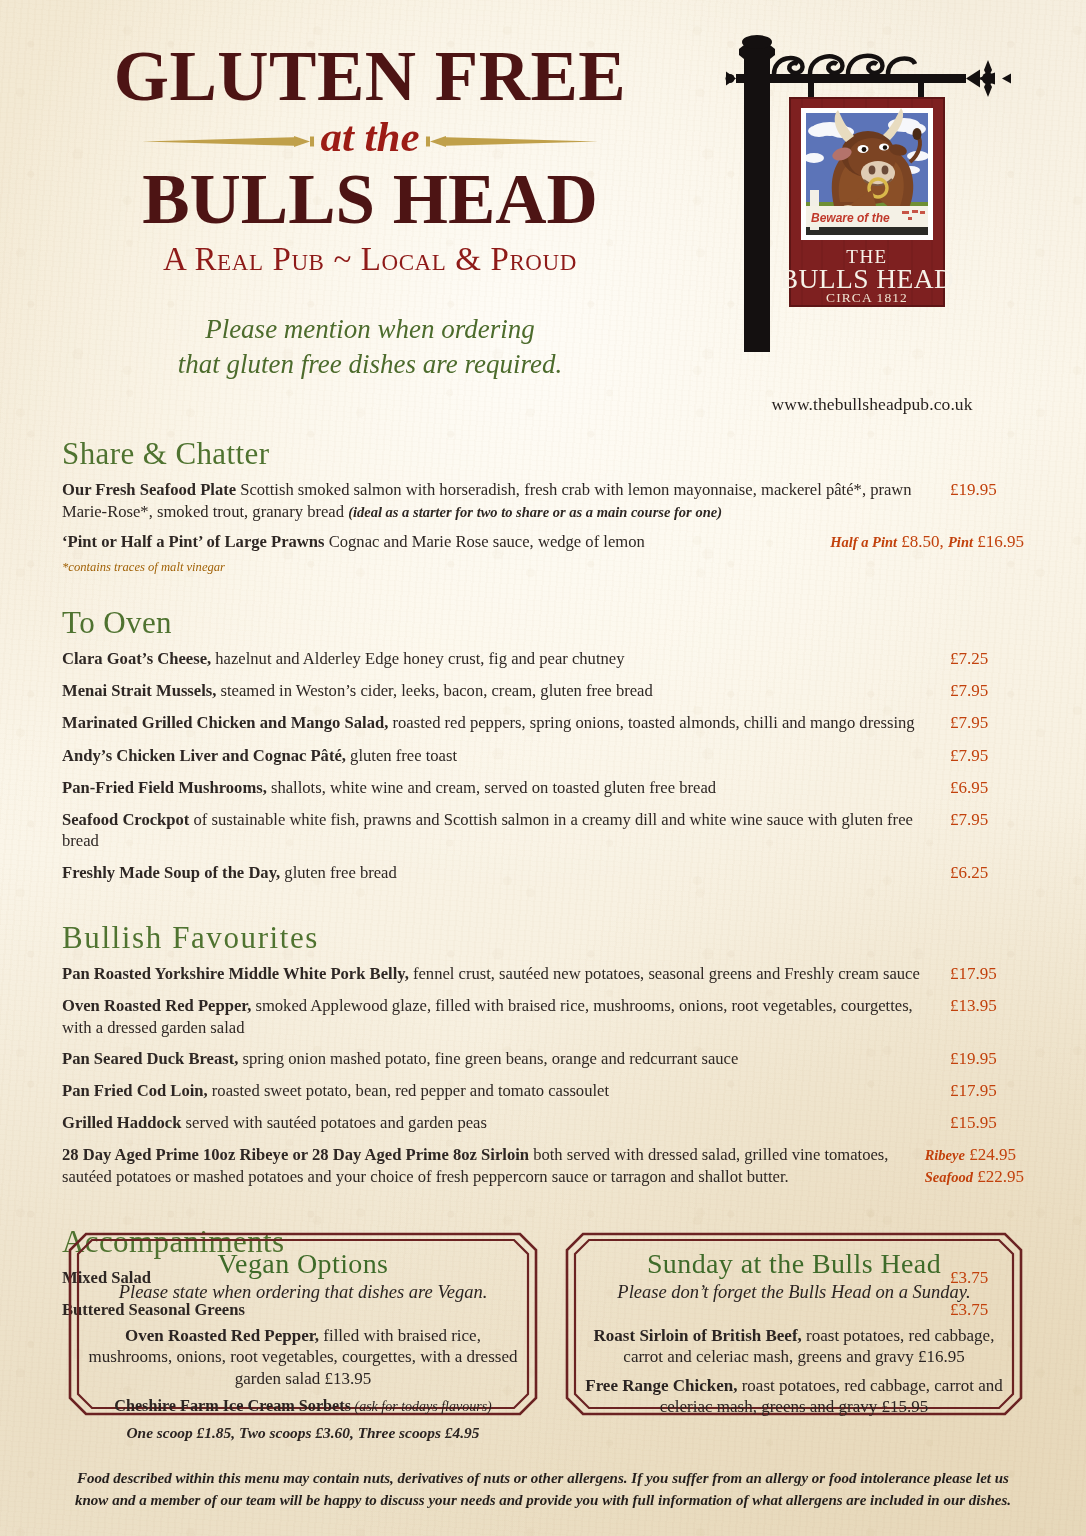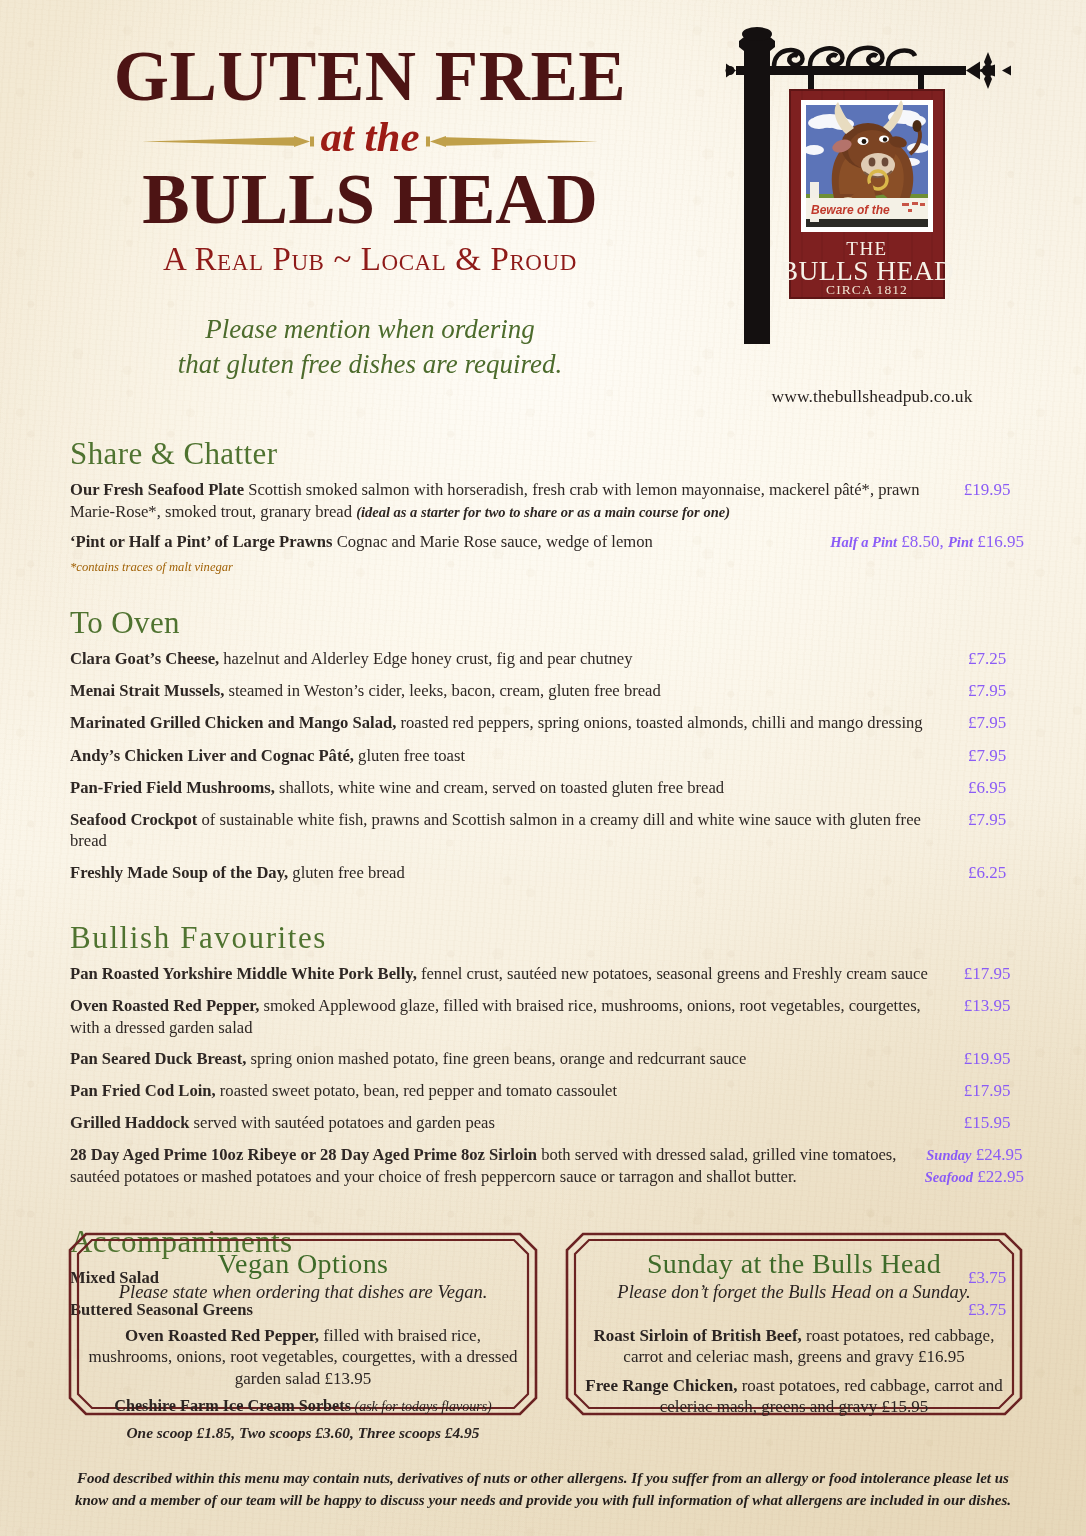--- a/index.html
+++ b/index.html
@@ -63,7 +63,7 @@
   }
 
   
-  .sign{position:absolute;left:722px;top:22px;width:300px;height:340px;}
+  .sign{position:absolute;left:722px;top:30px;width:300px;height:340px;}
   .url{
     position:absolute;left:722px;top:386px;width:300px;text-align:center;
     font-size:17.5px;color:#251f1d;letter-spacing:.1px;

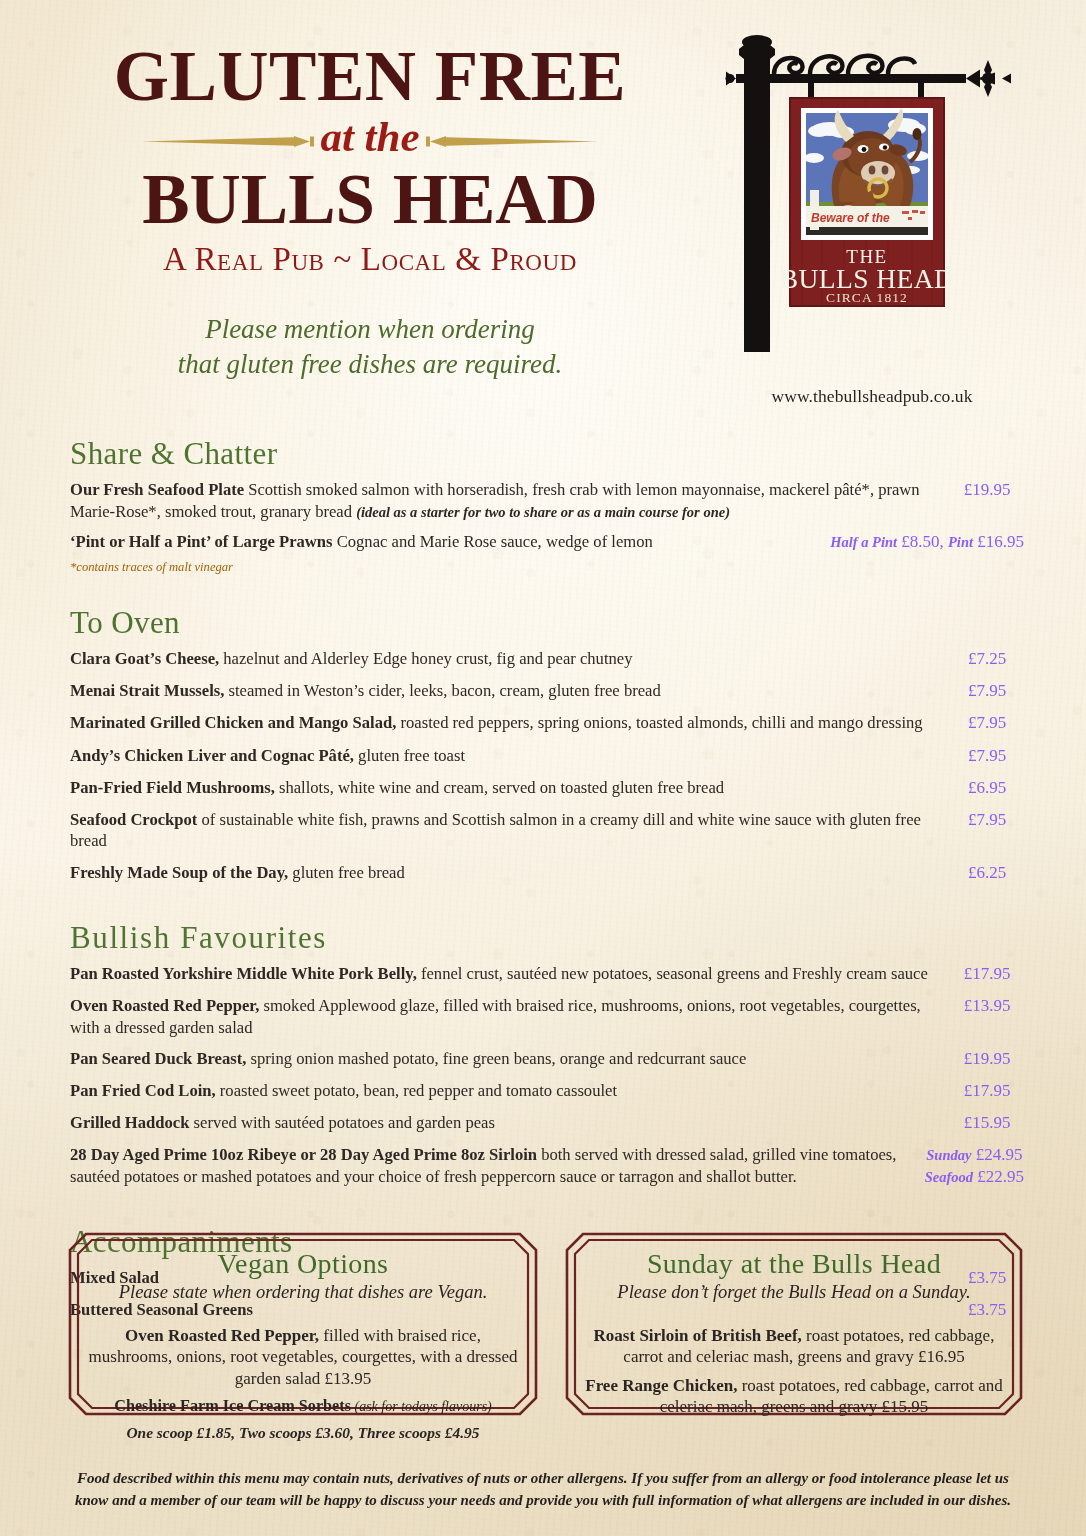--- a/index.html
+++ b/index.html
@@ -65,7 +65,7 @@
   
   .sign{position:absolute;left:722px;top:30px;width:300px;height:340px;}
   .url{
-    position:absolute;left:722px;top:386px;width:300px;text-align:center;
+    position:absolute;left:722px;top:394px;width:300px;text-align:center;
     font-size:17.5px;color:#251f1d;letter-spacing:.1px;
   }
 

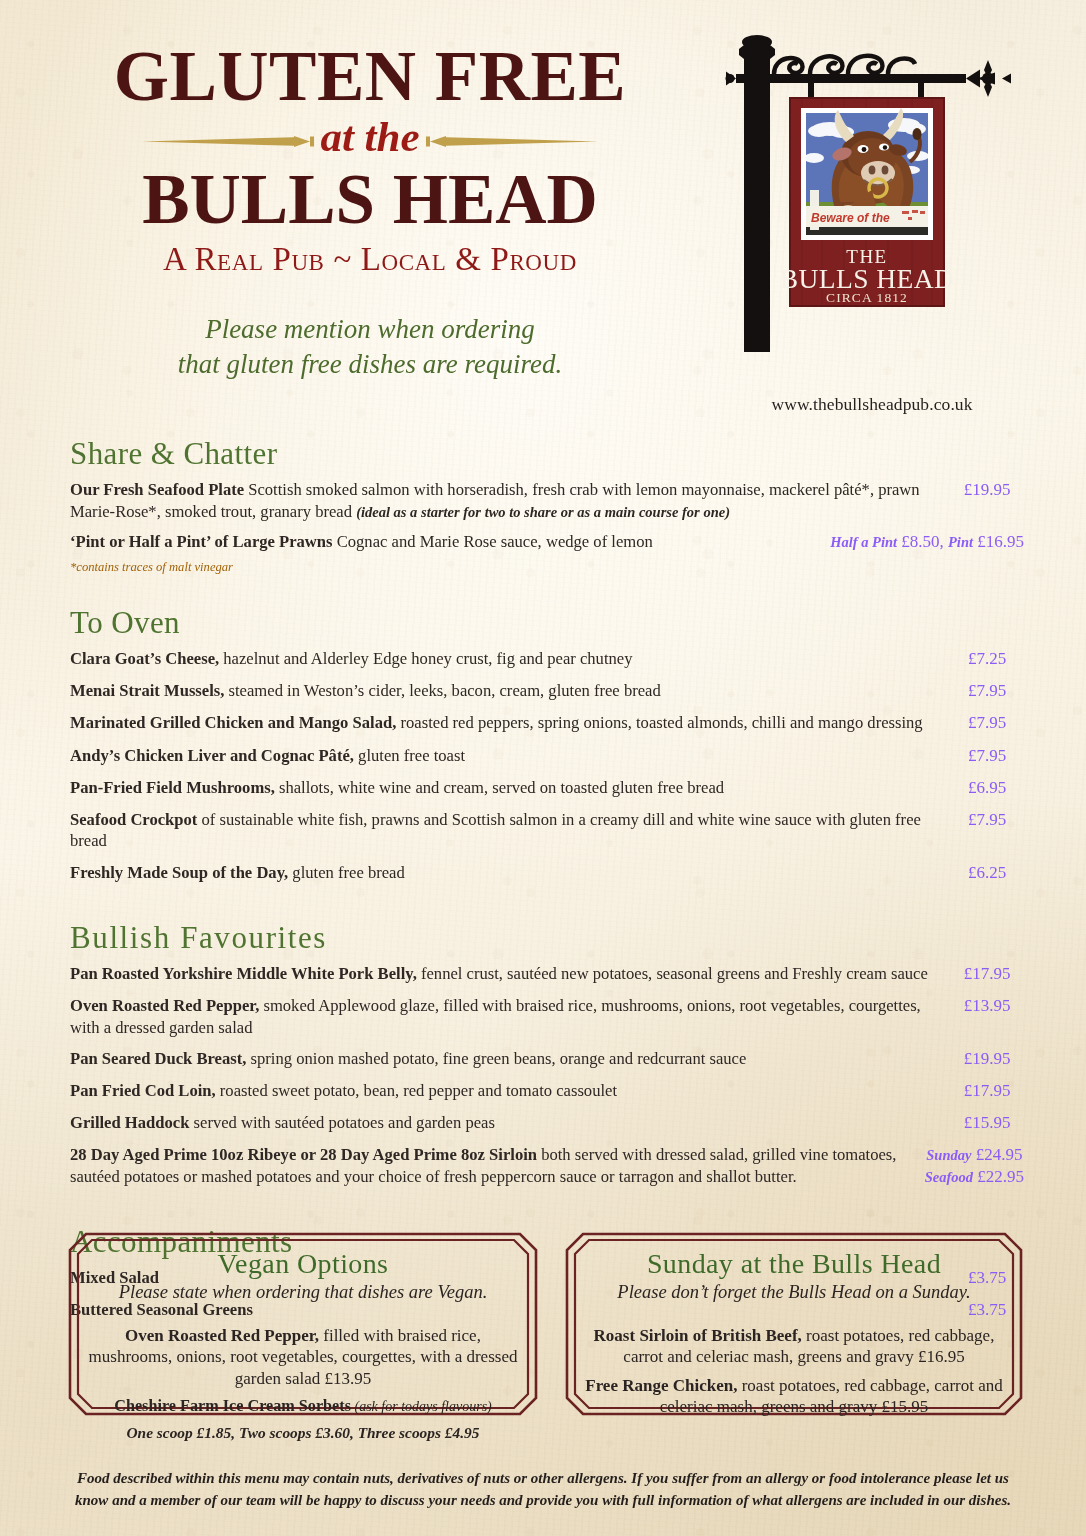--- a/index.html
+++ b/index.html
@@ -71,7 +71,7 @@
 
   
   .body{position:absolute;left:0;top:436px;width:1086px;}
-  .sec{margin:0 0 0 0;padding-left:8px;}
+  .sec{margin:0 0 0 0;}
   .sec-h{
     font-size:31px;color:#4f7330;letter-spacing:.4px;font-weight:400;
     margin:0 0 7px 62px;

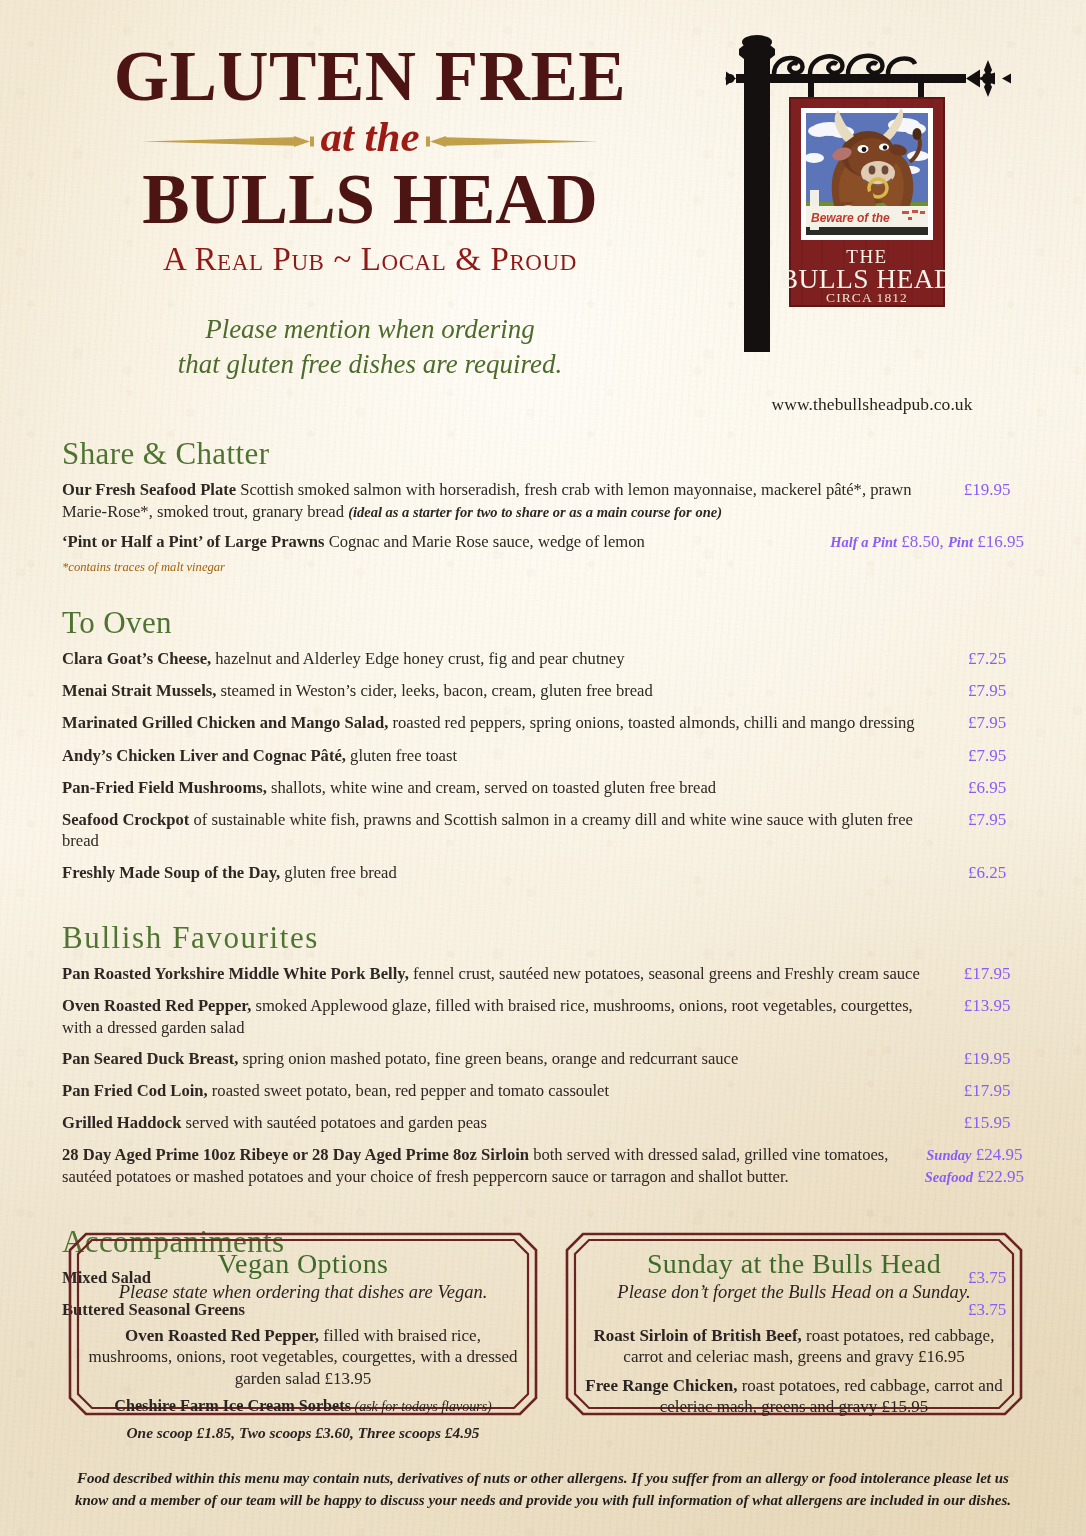--- a/index.html
+++ b/index.html
@@ -84,7 +84,7 @@
   }
   .row .desc{flex:1 1 auto;padding-right:14px;}
   .row .price{
-    flex:0 0 auto;white-space:nowrap;text-align:center;font-size:17px;color:#8b5cf6;
+    flex:0 0 auto;white-space:nowrap;text-align:left;font-size:17px;color:#c2410c;
     min-width:74px;
   }
   .row .price.wide{min-width:150px;}

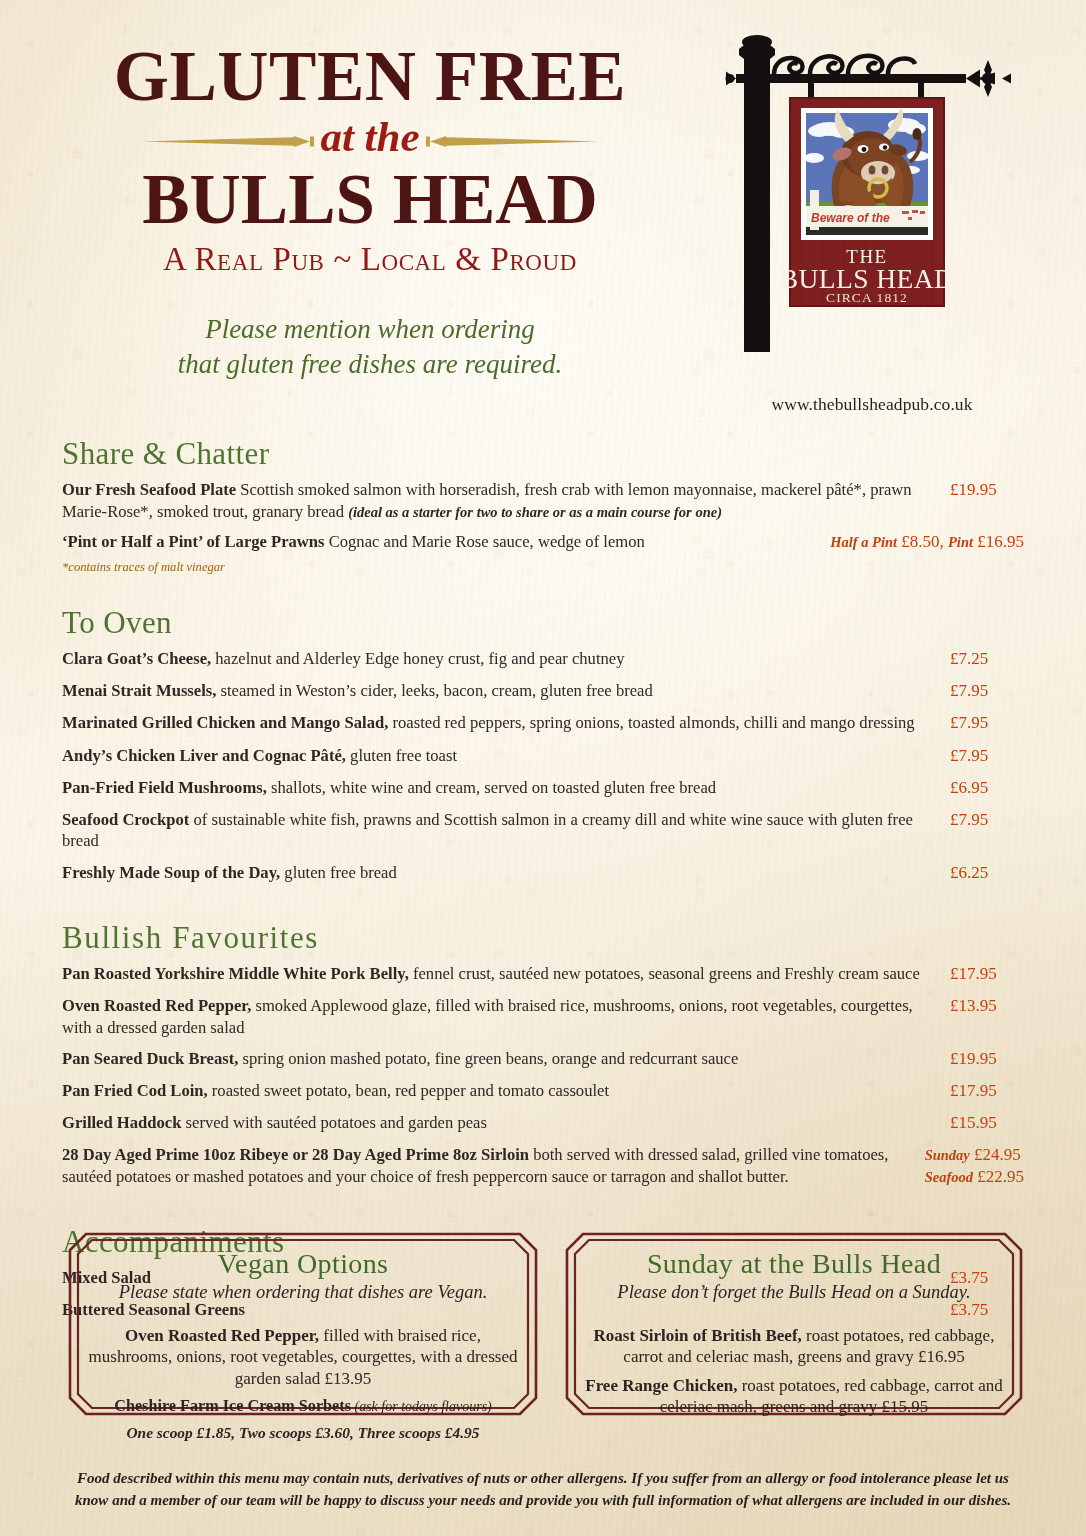--- a/index.html
+++ b/index.html
@@ -353,7 +353,7 @@
         <div class="row">
           <div class="desc"><span class="nm">28 Day Aged Prime 10oz Ribeye or 28 Day Aged Prime 8oz Sirloin</span><span> both served with dressed salad, grilled vine tomatoes, sautéed potatoes or mashed potatoes and your choice of fresh peppercorn sauce or tarragon and shallot butter.</span></div>
           <div class="price price-stack">
-            <div><span class="itb">Sunday</span> <span>£24.95</span></div>
+            <div><span class="itb">Ribeye</span> <span>£24.95</span></div>
             <div><span class="itb">Seafood</span> <span>£22.95</span></div>
           </div>
         </div>

